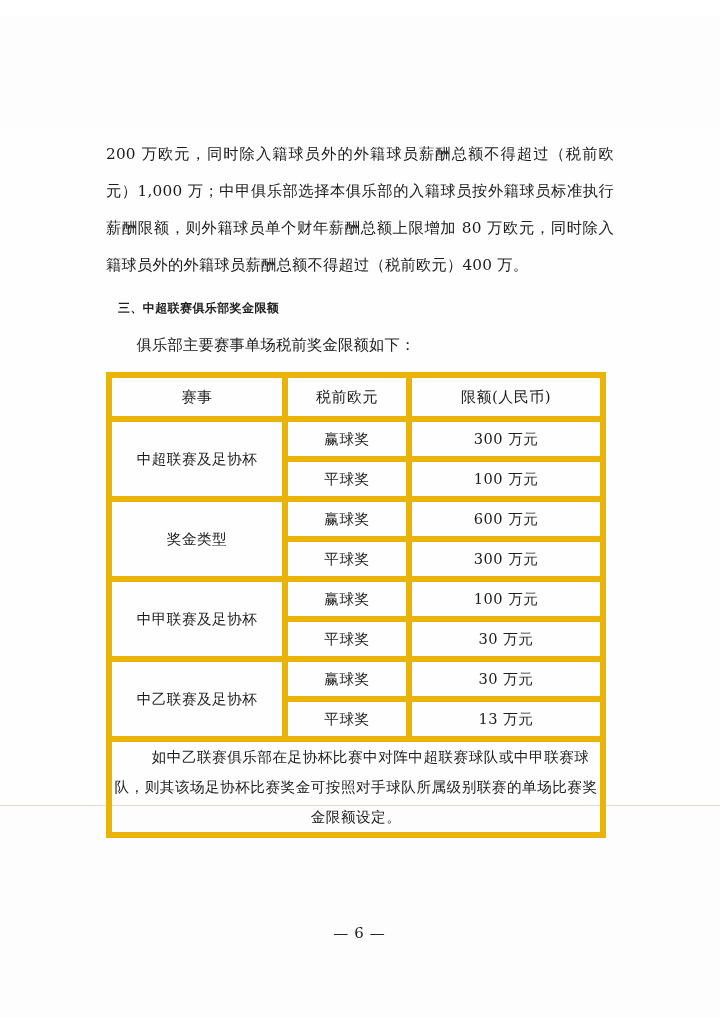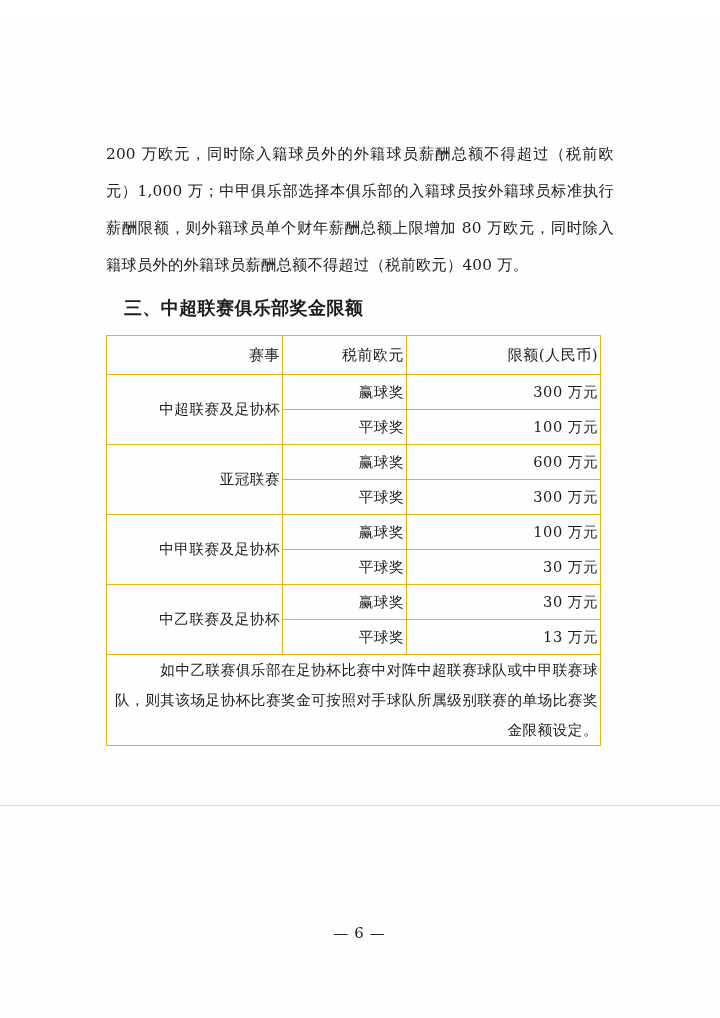--- a/index.html
+++ b/index.html
@@ -59,7 +59,7 @@
   }
   .heading {
     margin: 6px 0 0 0;
-    font-size: 18px;
+    font-size: 12px;
     line-height: 37px;
     font-weight: bold;
     text-indent: 1em;

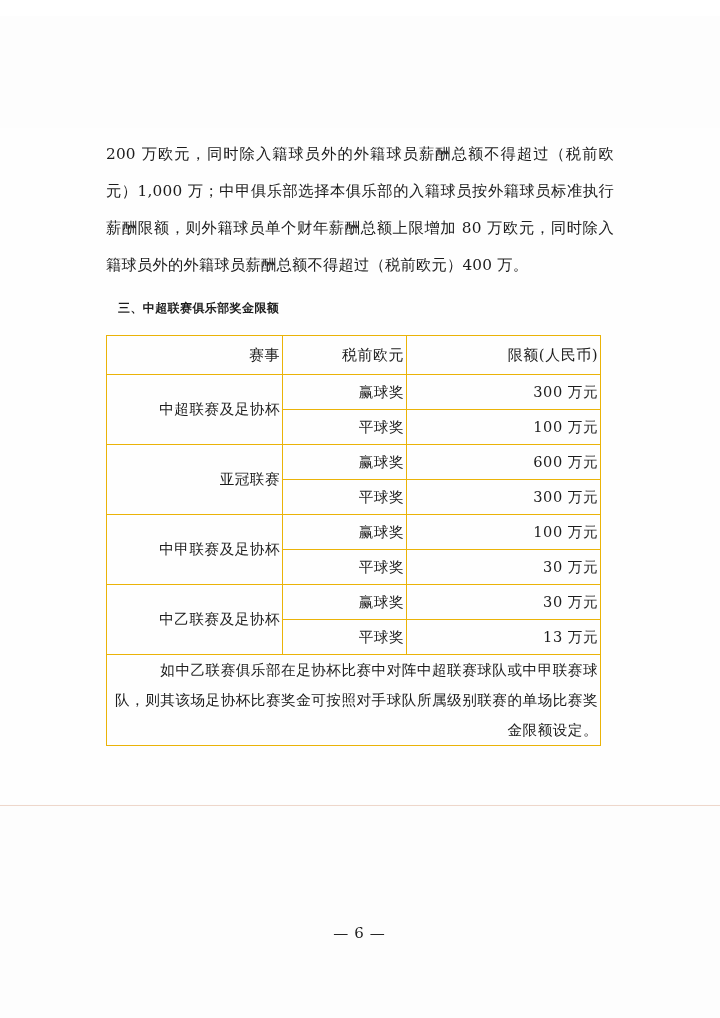--- a/index.html
+++ b/index.html
@@ -132,6 +132,7 @@
 
     <p class="heading">三、中超联赛俱乐部奖金限额</p>
 
+    <p class="para indent">俱乐部主要赛事单场税前奖金限额如下：</p>
 
     <table class="prize">
       <colgroup>

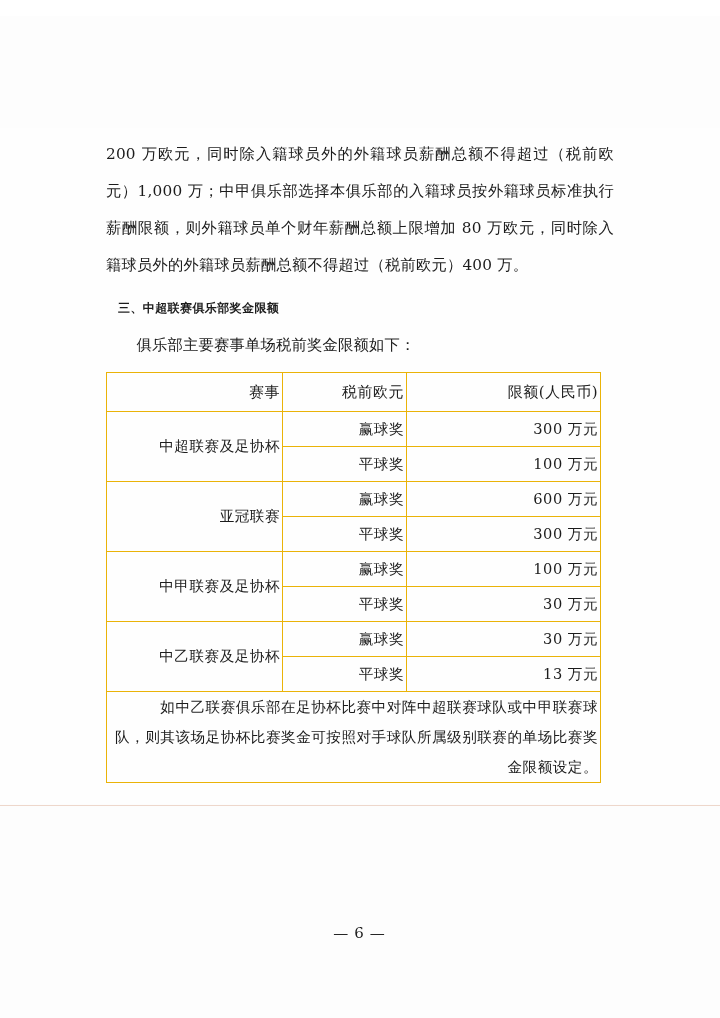--- a/index.html
+++ b/index.html
@@ -75,10 +75,10 @@
     table-layout: fixed;
   }
   table.prize td, table.prize th {
-    border: 1px solid #eab308;
+    border: 6px solid #eab308;
     font-weight: normal;
     font-size: 14.6px;
-    text-align: right;
+    text-align: center;
     vertical-align: middle;
     height: 34px;
     padding: 0 2px;

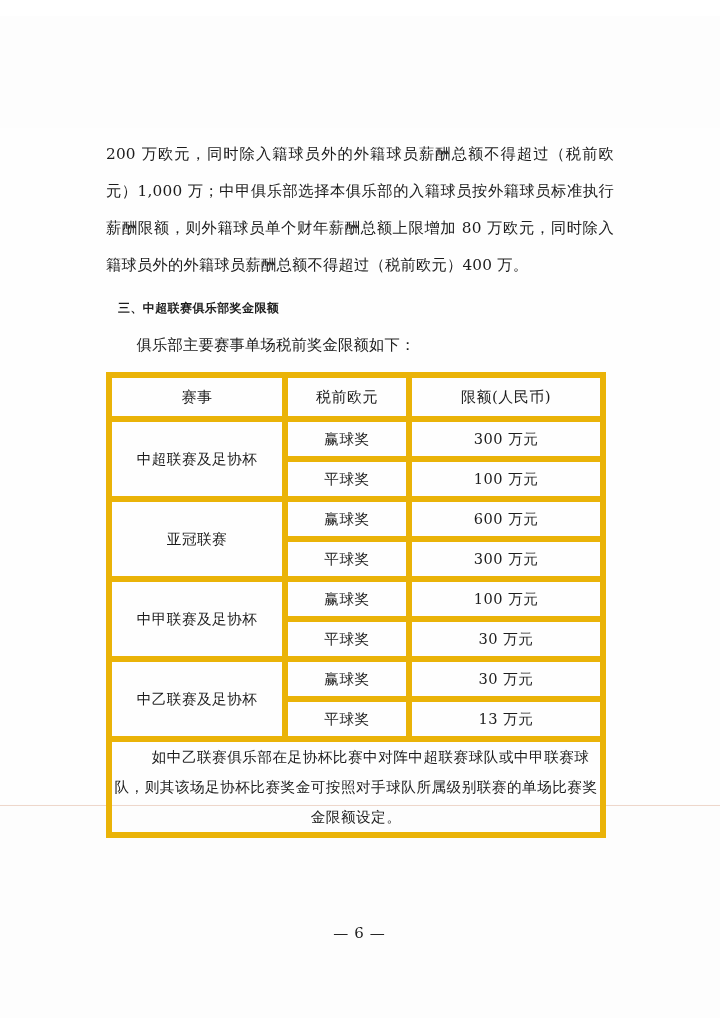--- a/index.html
+++ b/index.html
@@ -159,7 +159,7 @@
         </tr>
 
         <tr>
-          <td class="event-cell" rowspan="2">亚冠联赛</td>
+          <td class="event-cell" rowspan="2">奖金类型</td>
           <td>赢球奖</td>
           <td>600 万元</td>
         </tr>

